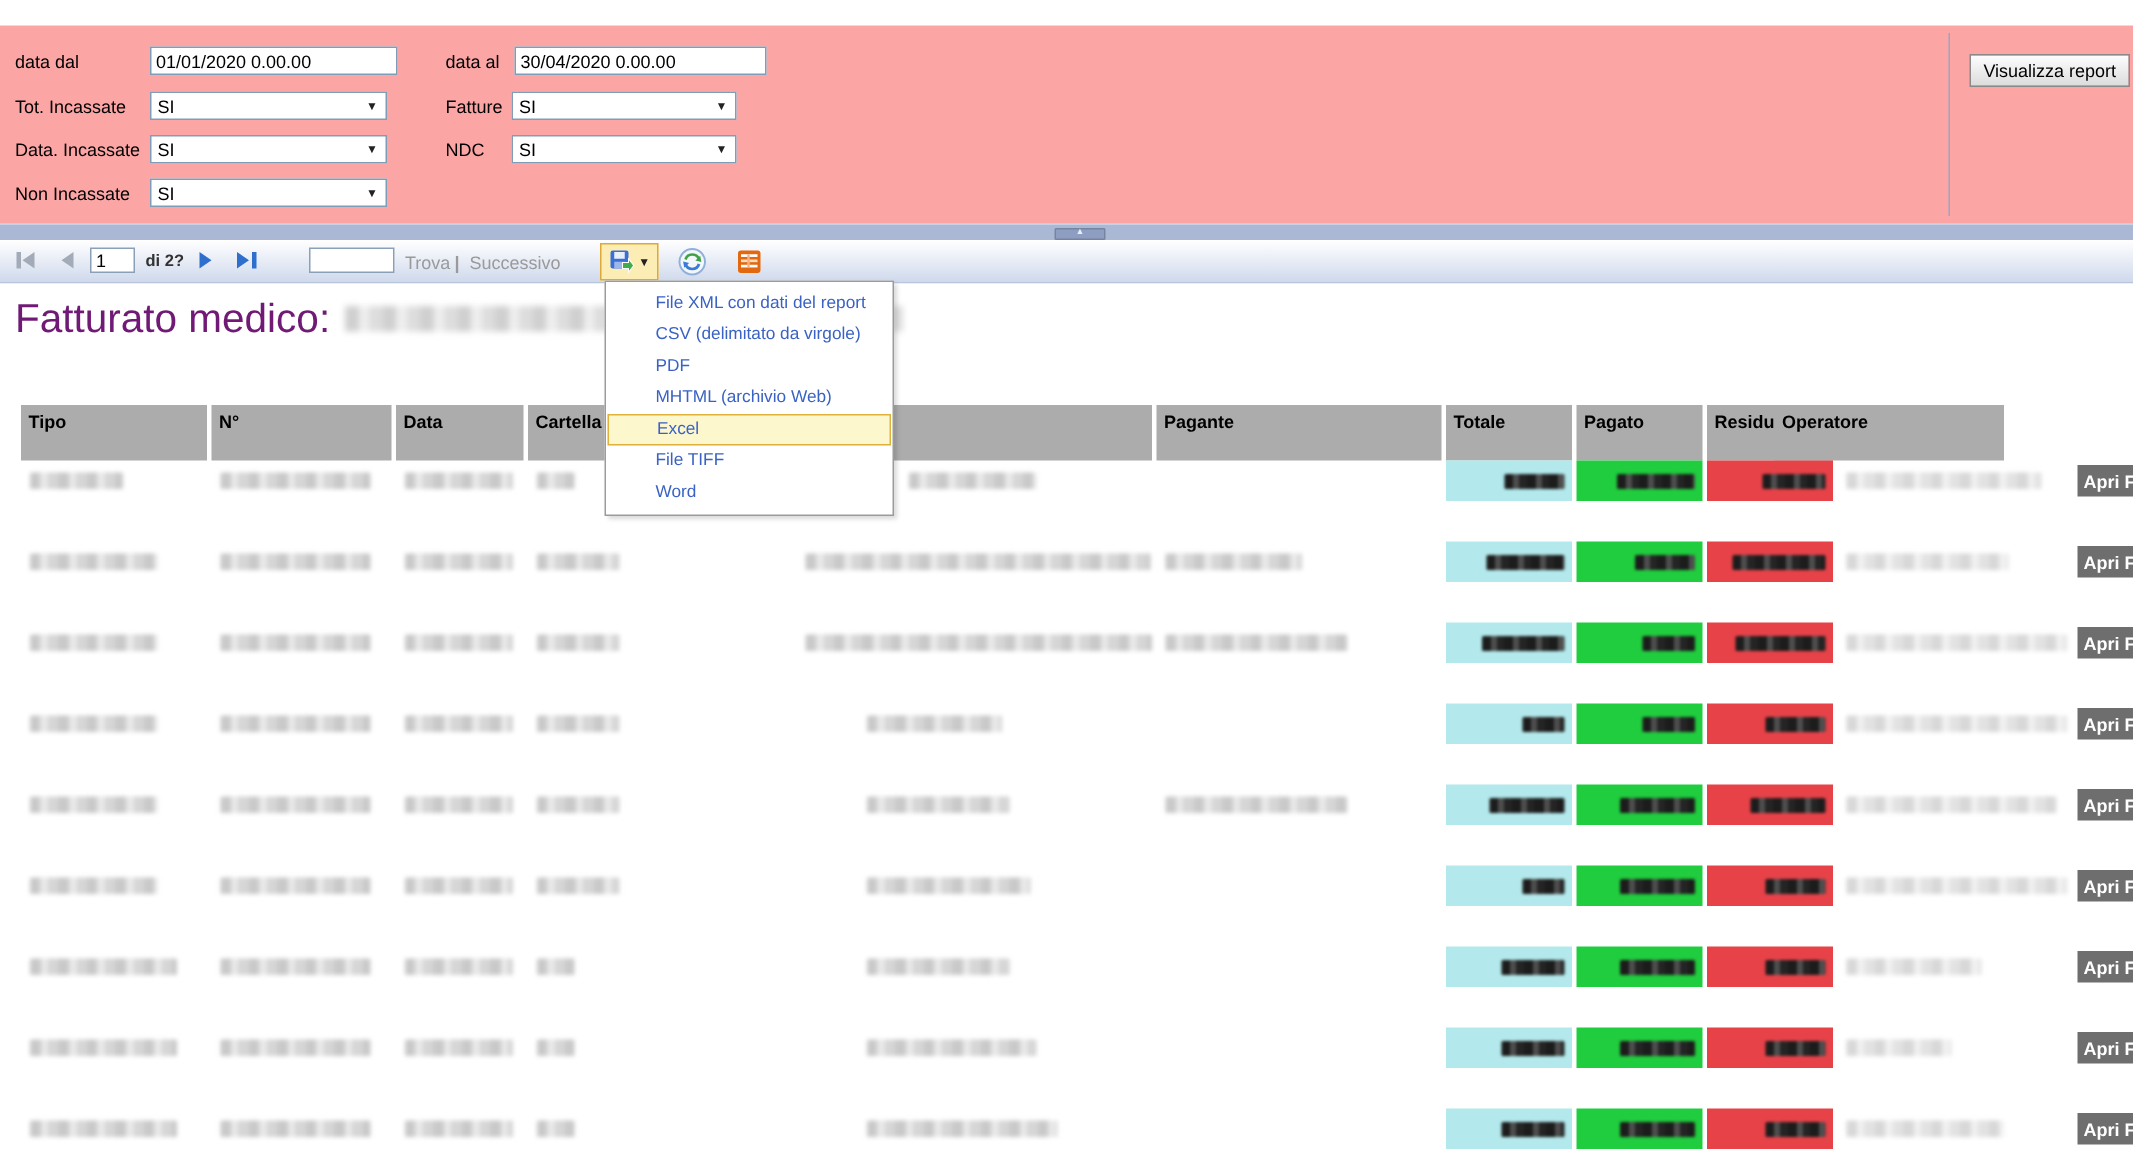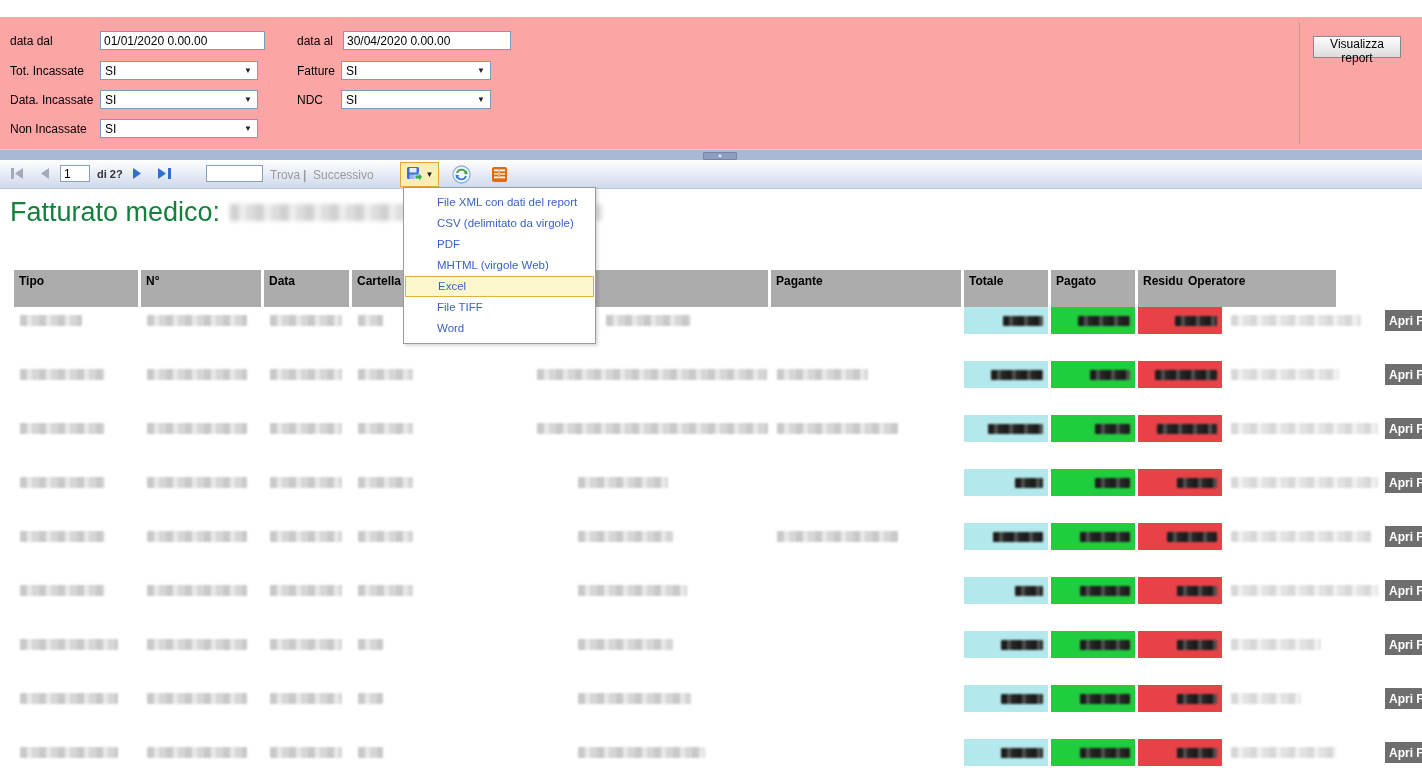--- a/index.html
+++ b/index.html
@@ -24,7 +24,7 @@
               font-size:12px; display:flex; align-items:center; padding-left:4px; cursor:default;gap:38px; }
   .p-select .caret { margin-left:auto; margin-right:5px; font-size:8px; color:#222; font-weight:normal; }
   .p-divider { position:absolute; left:1299px; top:5px; width:1px; height:122px; background:#93a7c9; }
-  .view-report-btn { position:absolute; left:1313px; top:19px; width:88px; height:22px;
+  .view-report-btn { position:absolute; left:1313px; top:19px; width:107px; height:22px;
                      background:linear-gradient(#fdfdfd,#dcdcdc); border:1px solid #8a8a8a;
                      font-size:12px; font-family:"Liberation Sans",sans-serif; color:#000; cursor:pointer; }
 

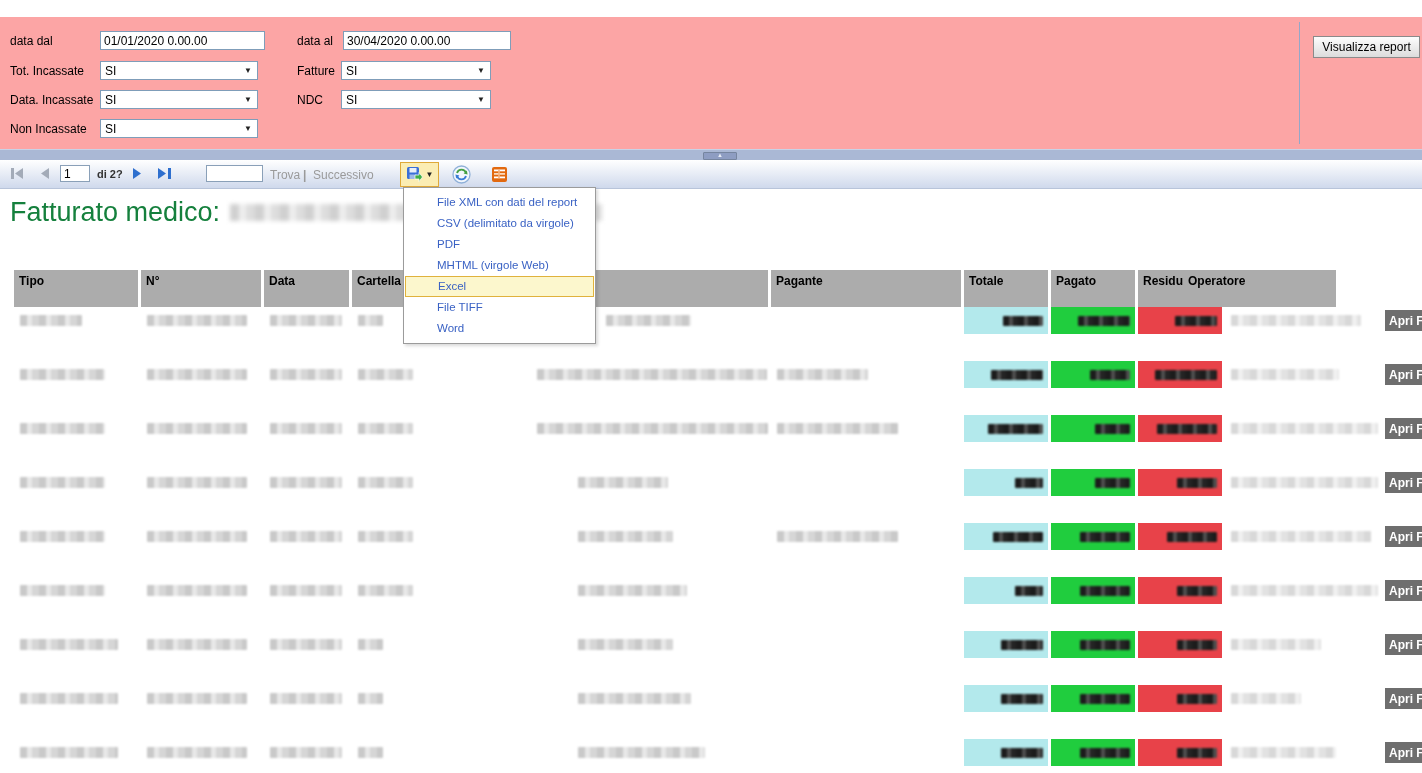--- a/index.html
+++ b/index.html
@@ -62,7 +62,7 @@
 
   
   .report { position:absolute; left:0; top:189px; width:1422px; height:584px; background:#fff; }
-  .rpt-title { position:absolute; left:10px; top:8px; font-size:27px; color:#15803d; white-space:nowrap; }
+  .rpt-title { position:absolute; left:10px; top:8px; font-size:27px; color:#701a75; white-space:nowrap; }
   .title-redact { display:inline-block; width:372px; height:17px; margin-left:10px;
                   background:repeating-linear-gradient(90deg,#cfcfcf 0 9px,#efefef 9px 16px,#dddddd 16px 25px);
                   filter:blur(2px); vertical-align:baseline; }

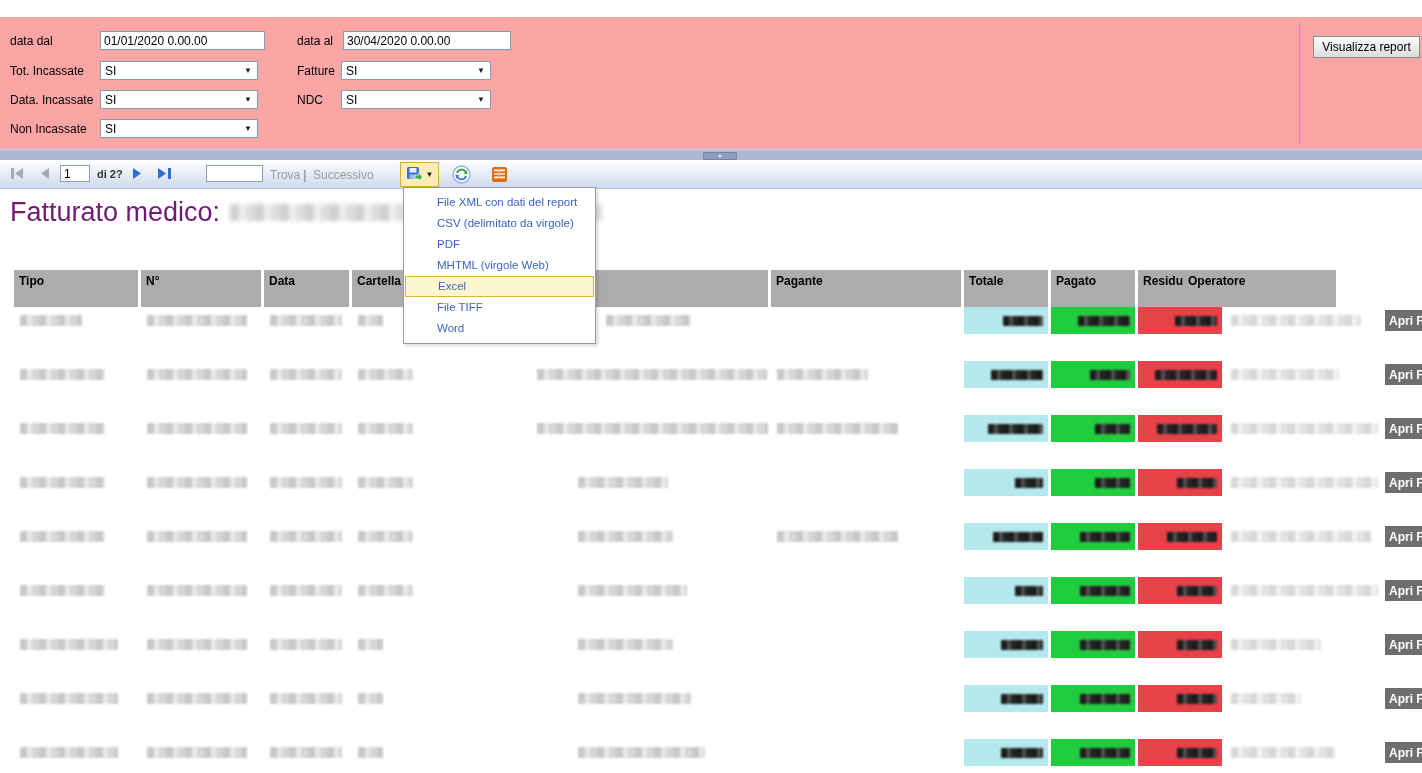--- a/index.html
+++ b/index.html
@@ -504,7 +504,7 @@
       <a class="menu-item">File XML con dati del report</a>
       <a class="menu-item">CSV (delimitato da virgole)</a>
       <a class="menu-item">PDF</a>
-      <a class="menu-item">MHTML (virgole Web)</a>
+      <a class="menu-item">MHTML (archivio Web)</a>
       <a class="menu-item hl">Excel</a>
       <a class="menu-item">File TIFF</a>
       <a class="menu-item">Word</a>

